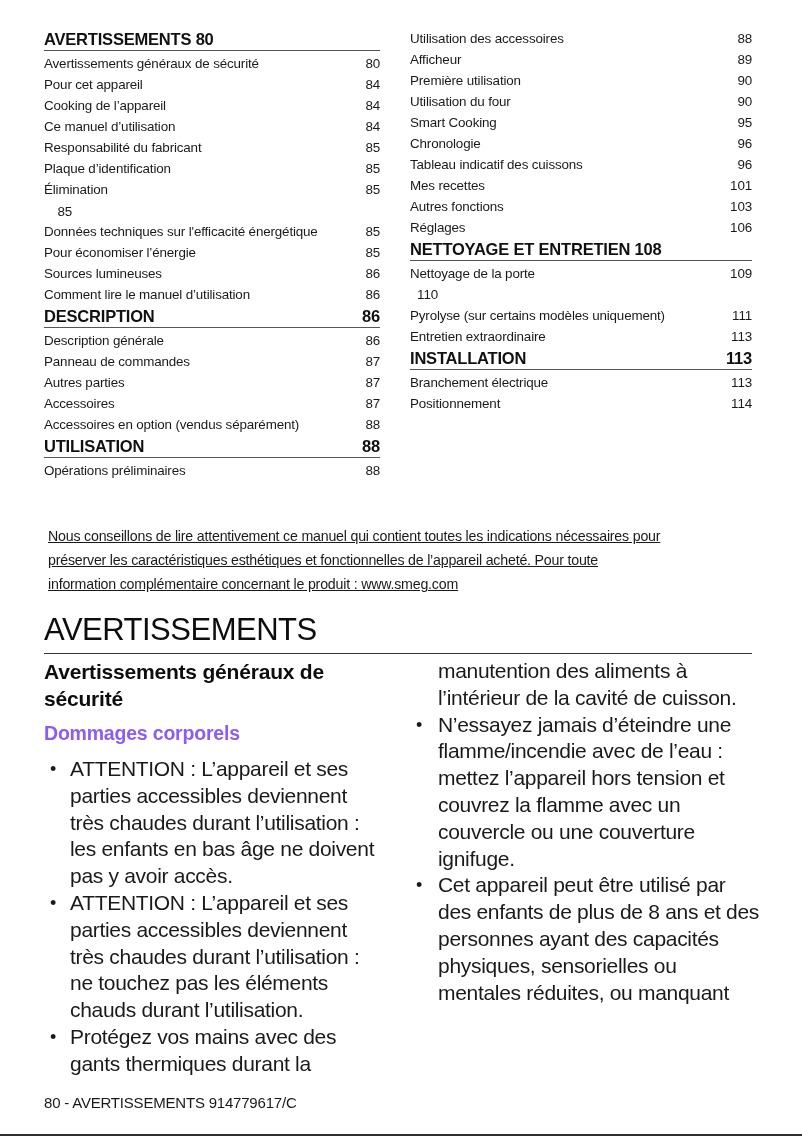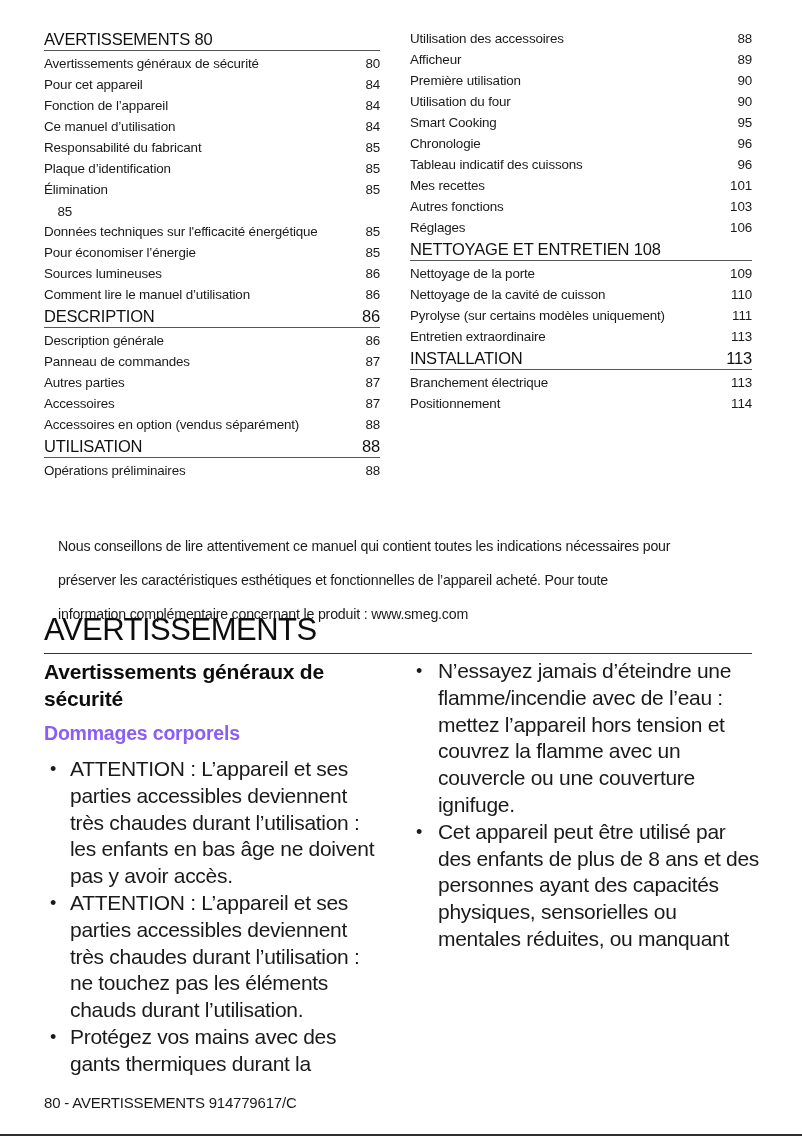--- a/index.html
+++ b/index.html
@@ -13,7 +13,7 @@
     .toc-right { left: 410px; width: 342px; }
     .toc-head {
       display: flex; justify-content: space-between; align-items: flex-end;
-      font-weight: normal; font-size: 16.5px; letter-spacing: -0.2px;
+      font-weight: bold; font-size: 16.5px; letter-spacing: -0.2px;
       height: 22px; line-height: 22px;
       border-bottom: 1.5px solid #555; margin-bottom: 2px;
     }

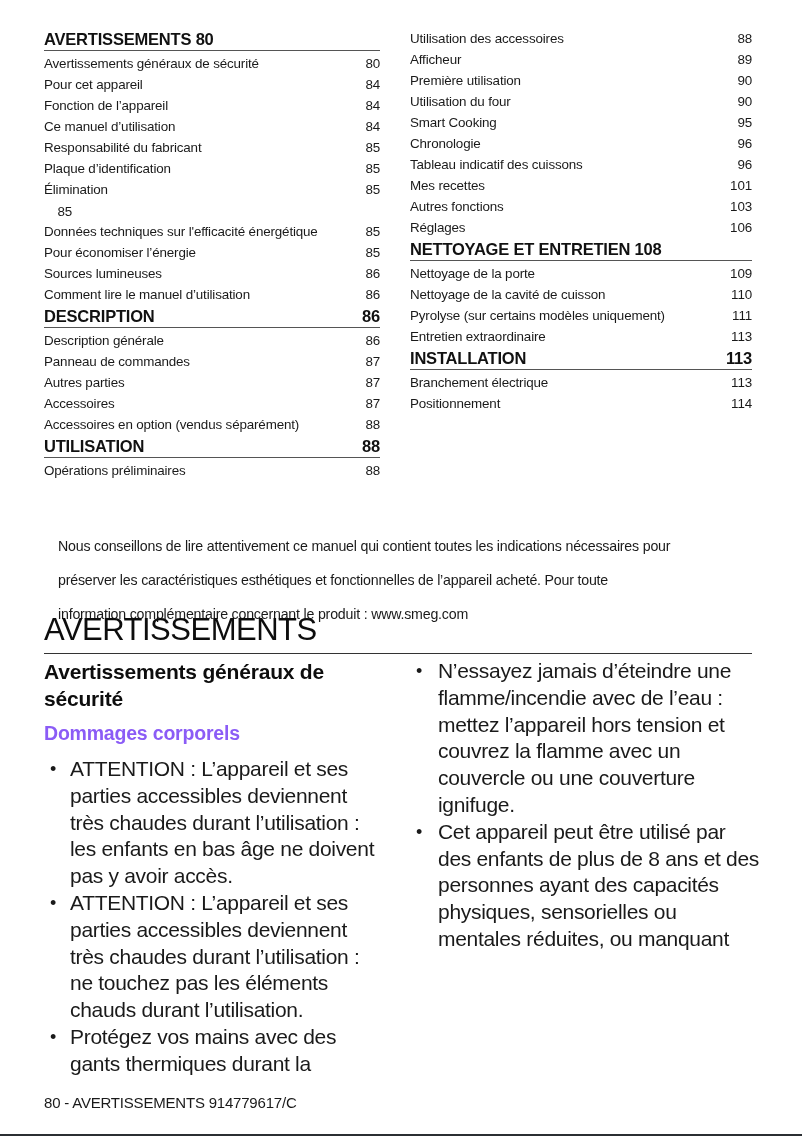--- a/index.html
+++ b/index.html
@@ -91,7 +91,7 @@
       <span class="pg">84</span>
     </div>
     <div class="toc-row">
-      <span class="t">Fonction de l’appareil</span>
+      <span class="t">Cooking de l’appareil</span>
       <span class="pg">84</span>
     </div>
     <div class="toc-row">

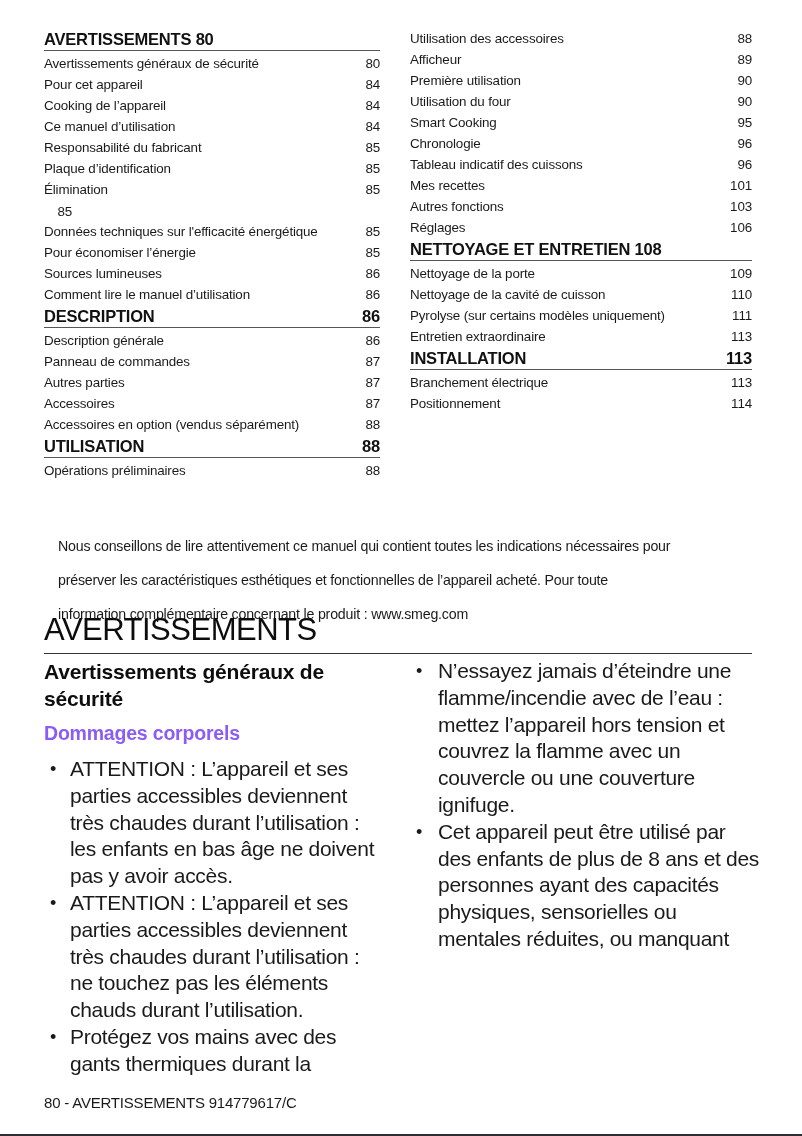--- a/index.html
+++ b/index.html
@@ -213,7 +213,6 @@
       <span class="pg">109</span>
     </div>
     <div class="toc-row">
-      <span class="t">Nettoyage de la cavité de cuisson</span>
       <span class="pg">110</span>
     </div>
     <div class="toc-row">

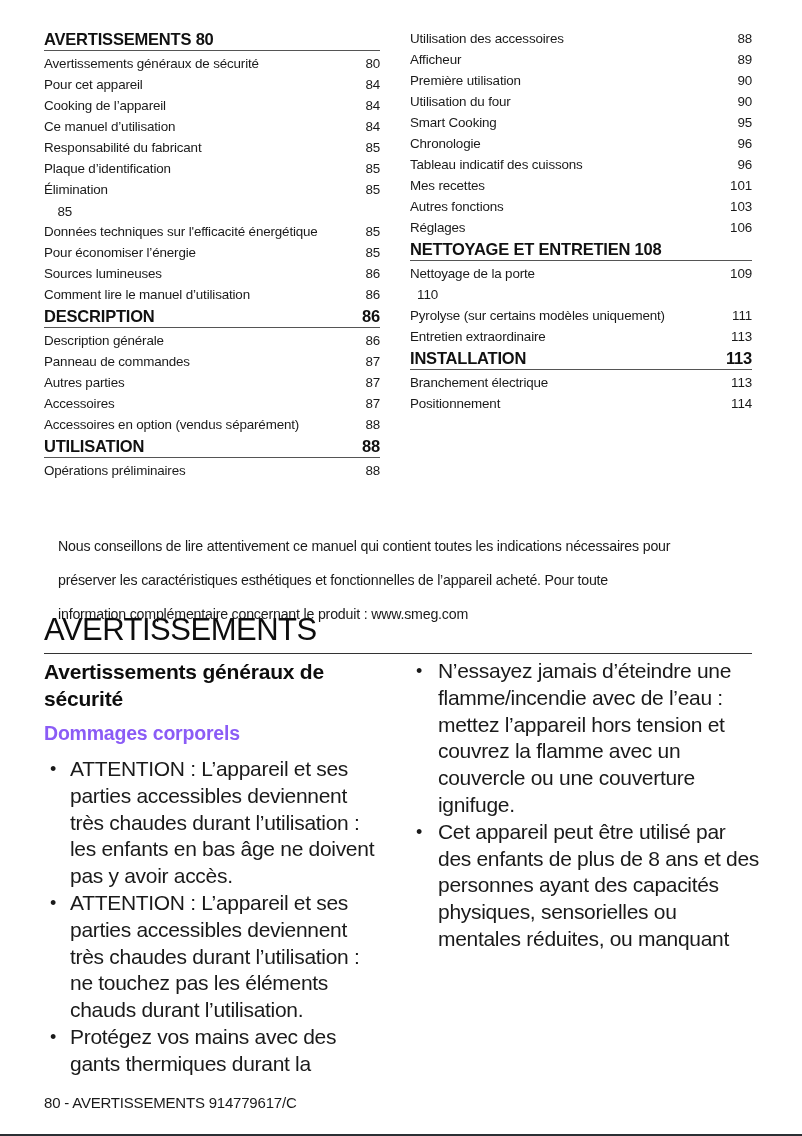--- a/index.html
+++ b/index.html
@@ -29,7 +29,7 @@
       position: absolute; left: 44px; top: 522px; width: 720px;
       font-size: 14.2px; line-height: 20px; color: #1a1a1a; letter-spacing: -0.2px;
     }
-    .intro p { margin: 14px; }
+    .intro p { margin: 4px; text-decoration: underline; }
     .intro .l1 { margin-bottom: 3px; }
 
     .chapter-title {

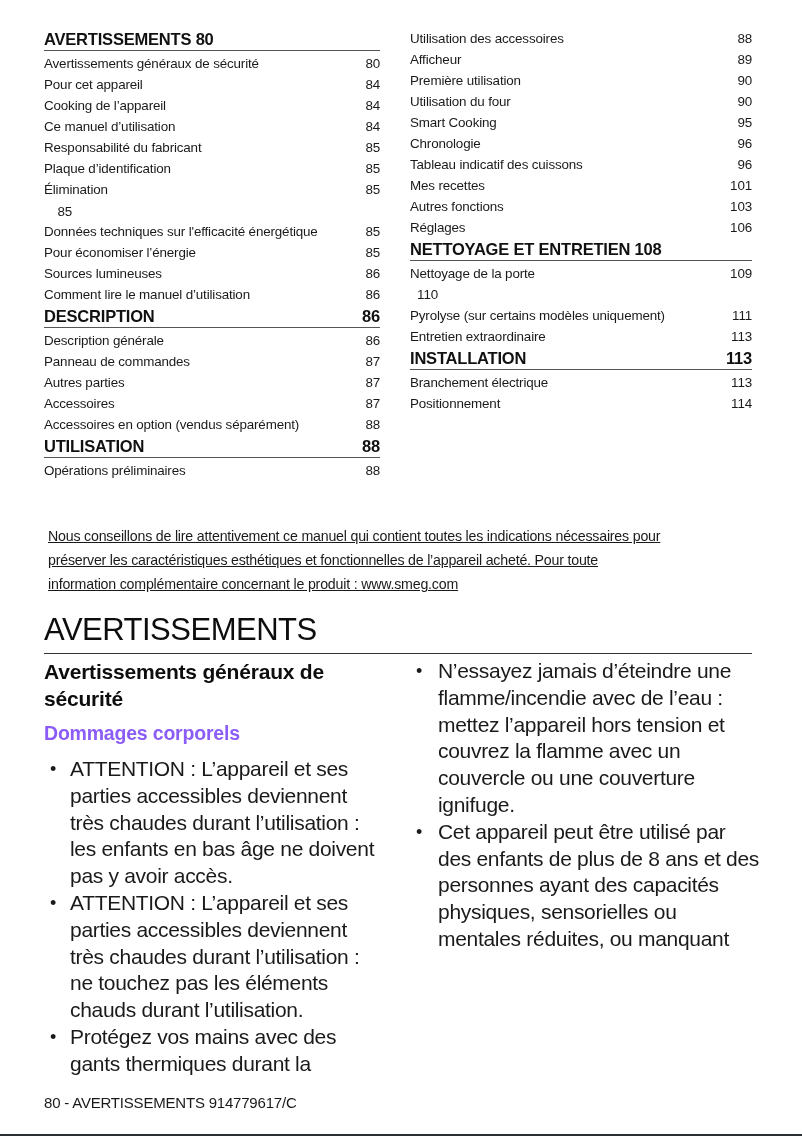--- a/index.html
+++ b/index.html
@@ -257,6 +257,7 @@
 </div>
 
 <div class="col-right">
+  <p class="cont">manutention des aliments à l’intérieur de la cavité de cuisson.</p>
   <ul class="bullets">
     <li><span class="dot">•</span><span>N’essayez jamais d’éteindre une flamme/incendie avec de l’eau : mettez l’appareil hors tension et couvrez la flamme avec un couvercle ou une couverture ignifuge.</span></li>
     <li><span class="dot">•</span><span>Cet appareil peut être utilisé par des enfants de plus de 8 ans et des personnes ayant des capacités physiques, sensorielles ou mentales réduites, ou manquant</span></li>

